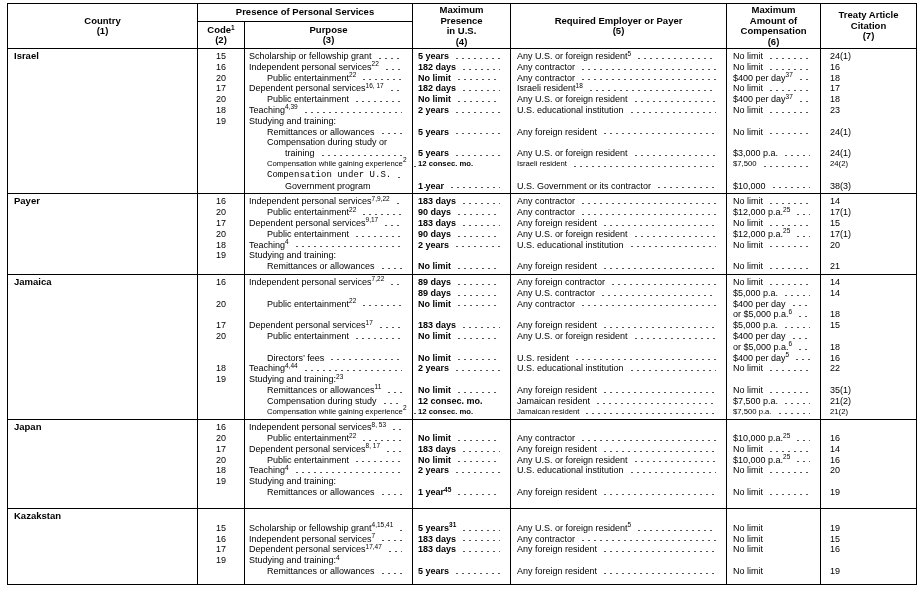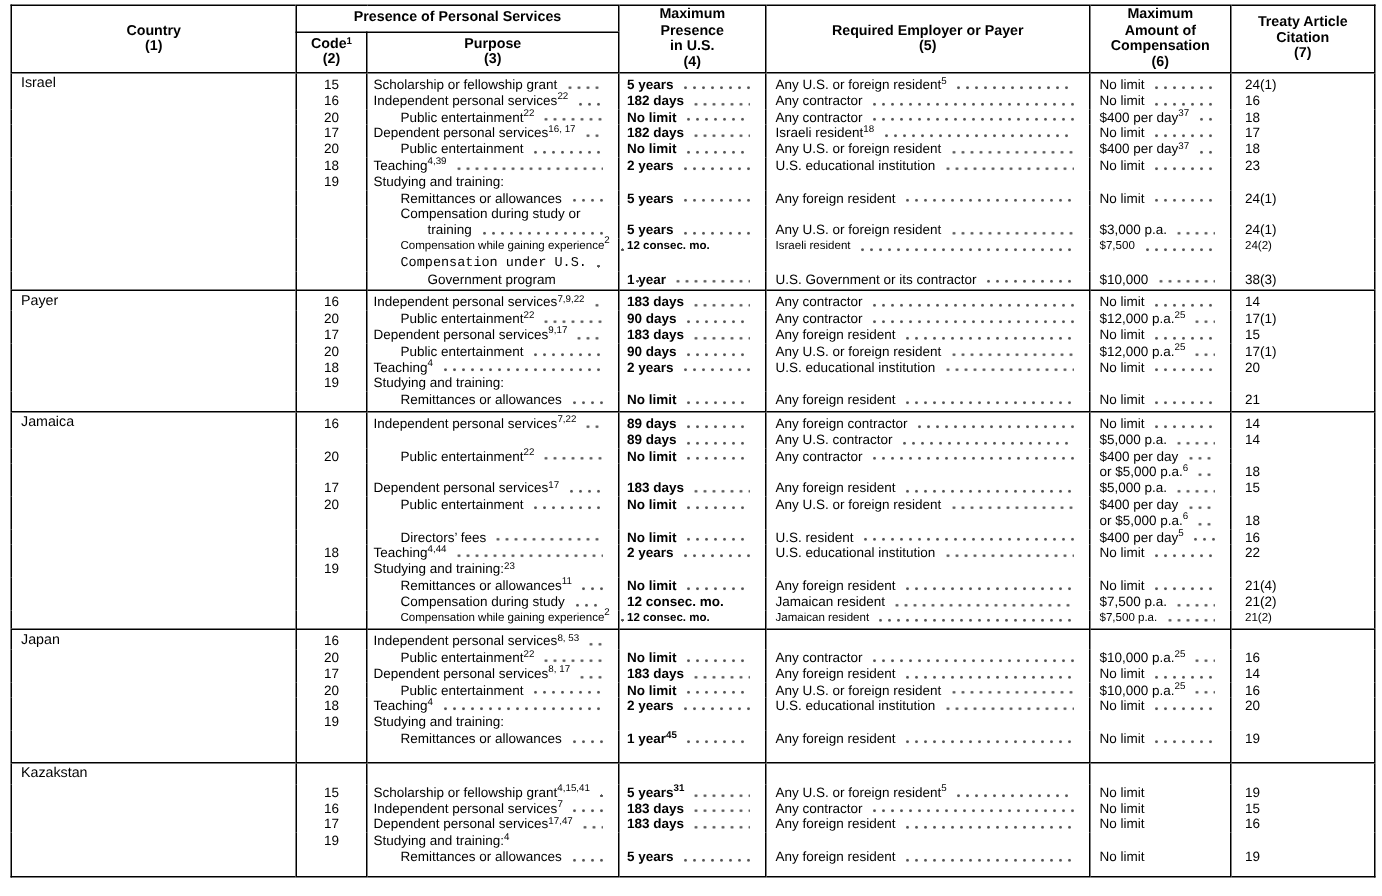--- a/index.html
+++ b/index.html
@@ -16,7 +16,7 @@
   th.c-code.sub{border-left:1px solid #000;}
   tbody{border-top:1px solid #000;}
   tbody td{font-size:9px;line-height:10.8px;vertical-align:top;padding:0;}
-  td.c-country{font-weight:normal;font-size:9.5px;padding:18px 2px 0 6px;}
+  td.c-country{font-weight:bold;font-size:9.5px;padding:18px 2px 0 6px;}
   td.c-code{text-align:center;}
   td.c-cit{padding-left:9px;}
   .cell{display:flex;align-items:flex-end;}

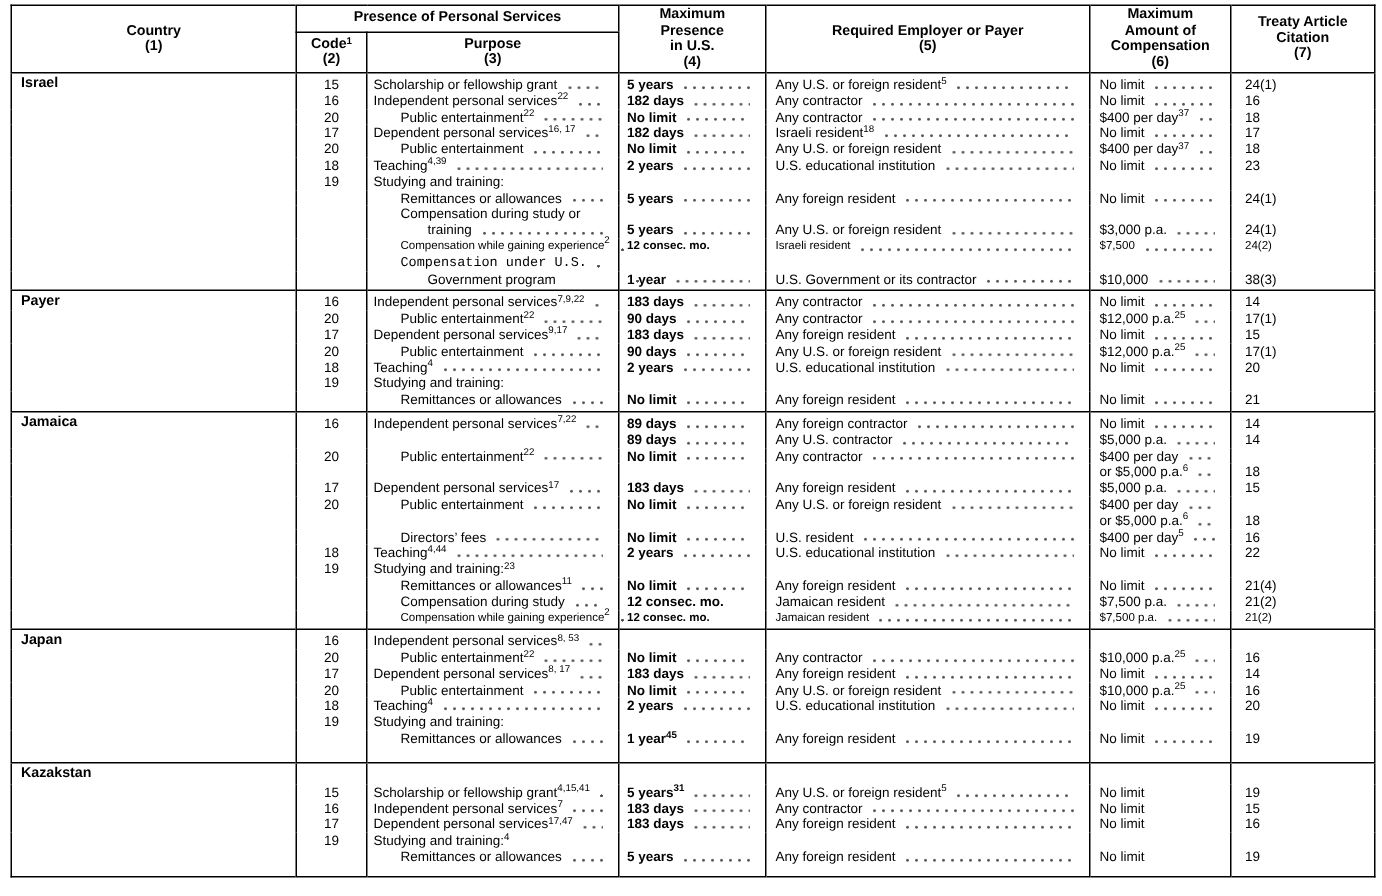--- a/index.html
+++ b/index.html
@@ -852,7 +852,7 @@
               <span class="dots"></span>
             </div>
           </td>
-          <td class="c-cit">21(4)</td>
+          <td class="c-cit">35(1)</td>
         </tr>
         <tr>
           <td class="c-code"></td>

